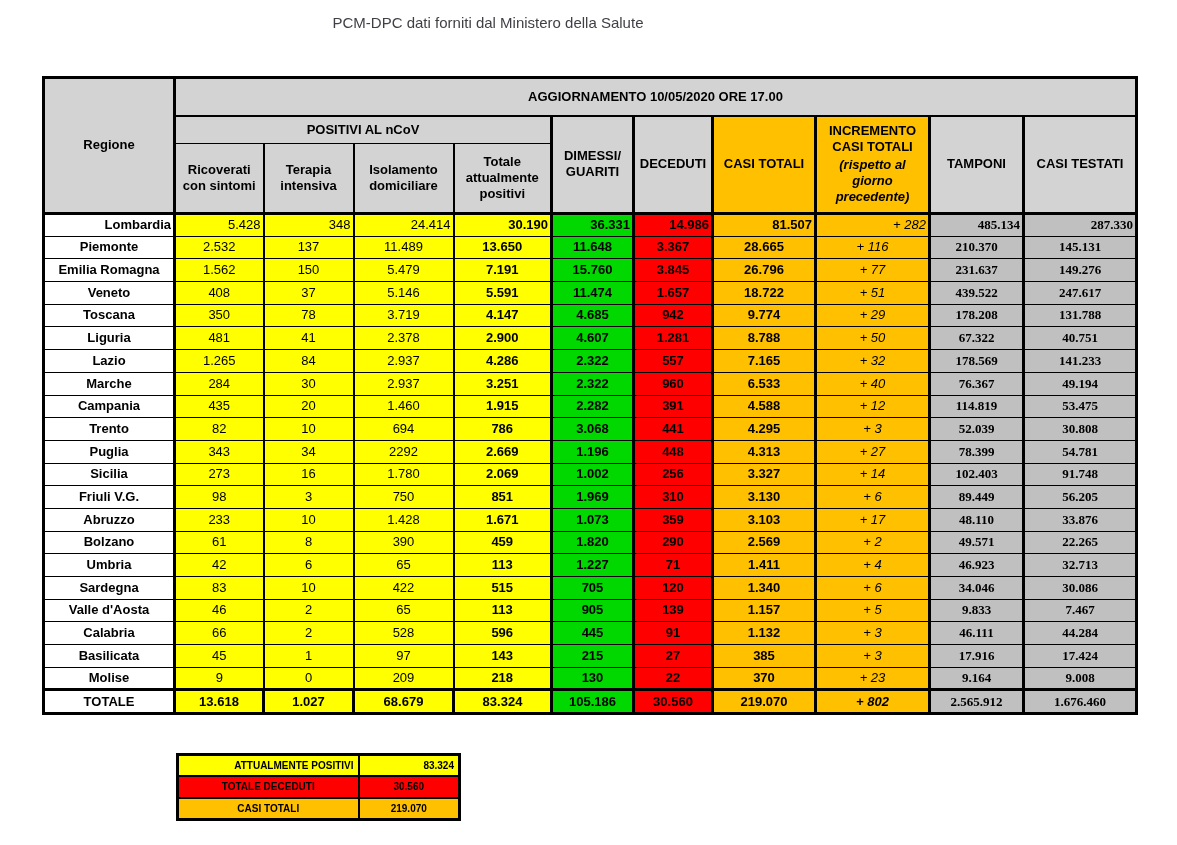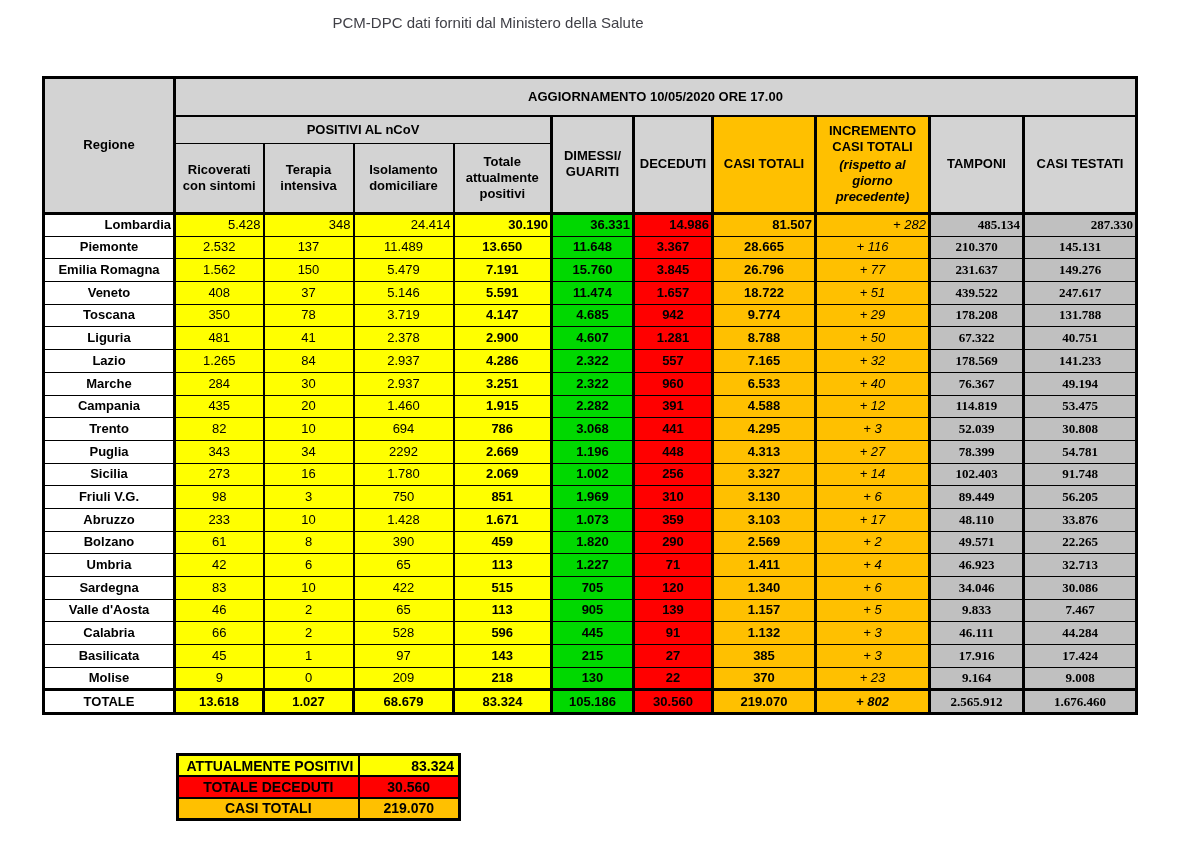--- a/index.html
+++ b/index.html
@@ -58,7 +58,7 @@
   }
   table.summary td{
     border:2px solid #000;height:21.5px;text-align:center;
-    font-weight:bold;font-size:14px;padding:0 4px;
+    font-weight:bold;font-size:10px;padding:0 4px;
   }
   td.s-label{width:181px;}
   td.s-value{width:101px;}

